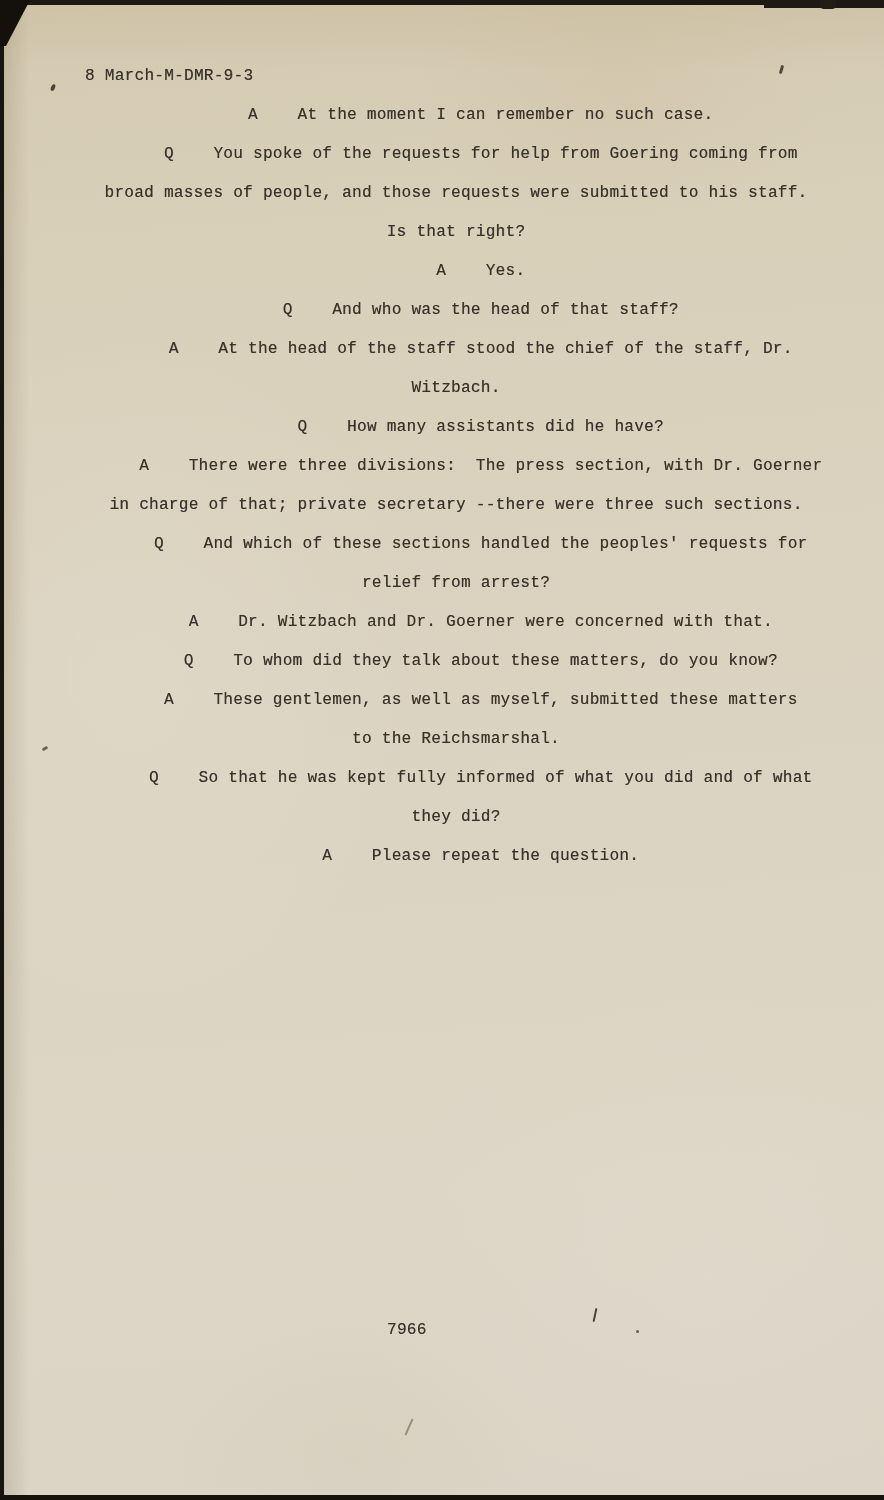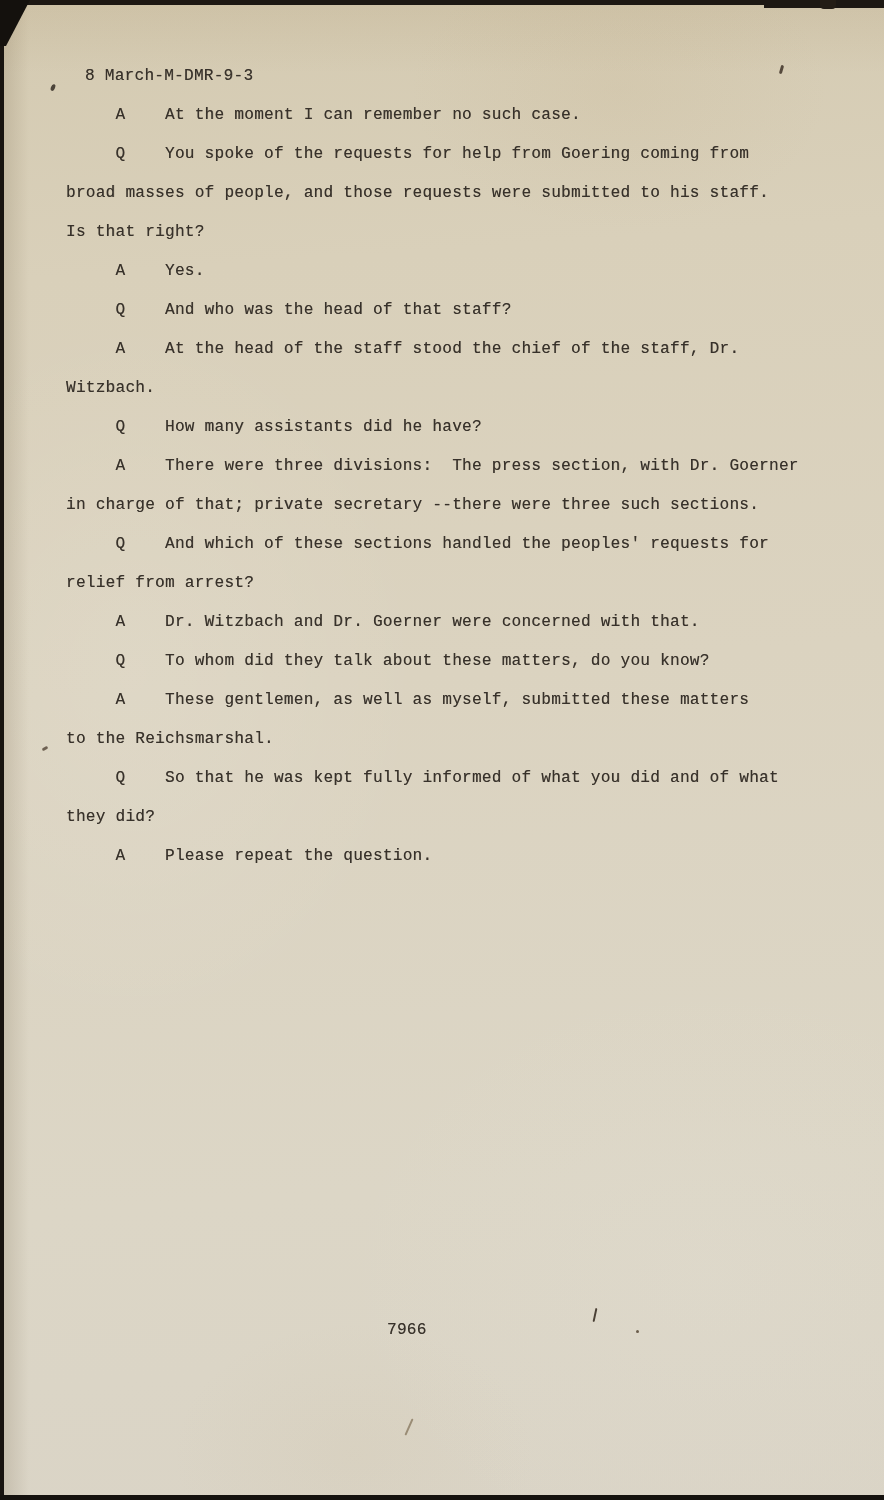--- a/index.html
+++ b/index.html
@@ -54,10 +54,11 @@
   }
   .transcript {
     position: absolute;
-    left: 66px; top: 96px;
+    left: 76px; top: 96px;
     width: 760px;
     line-height: 39px;
     white-space: pre;
+    text-align: center;
   }
   .page-number {
     position: absolute;

